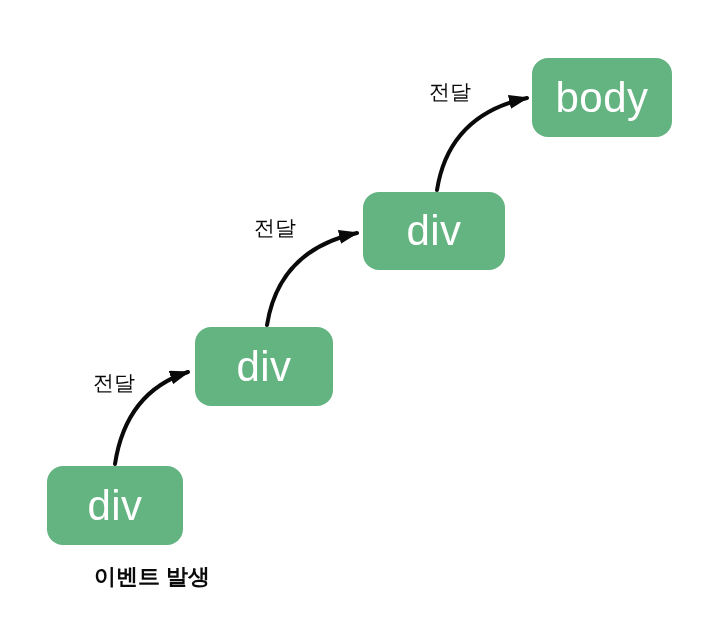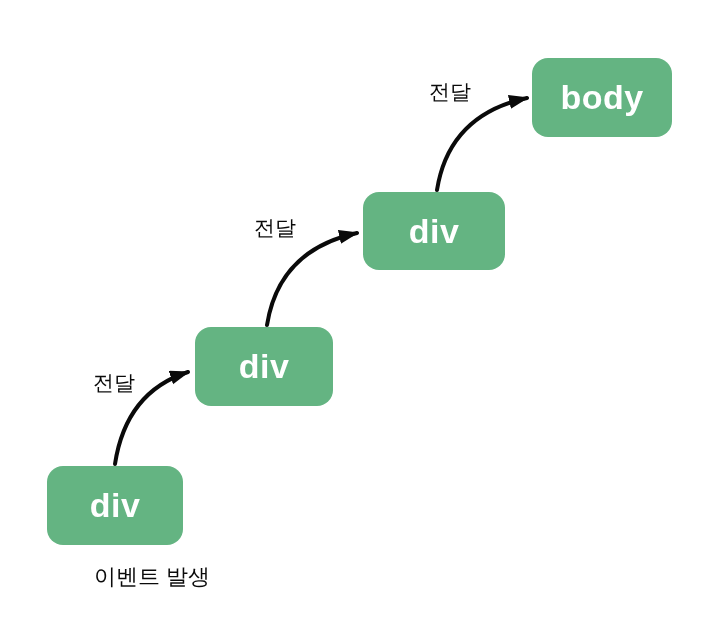--- a/index.html
+++ b/index.html
@@ -40,8 +40,8 @@
   }
   .node span {
     color: var(--node-text);
-    font-size: 34px;
-    font-weight: 700;
+    font-size: 42px;
+    font-weight: 400;
     letter-spacing: 0.5px;
   }
   .n1 { left: 47px;  top: 466px; width: 136px; height: 79px; }

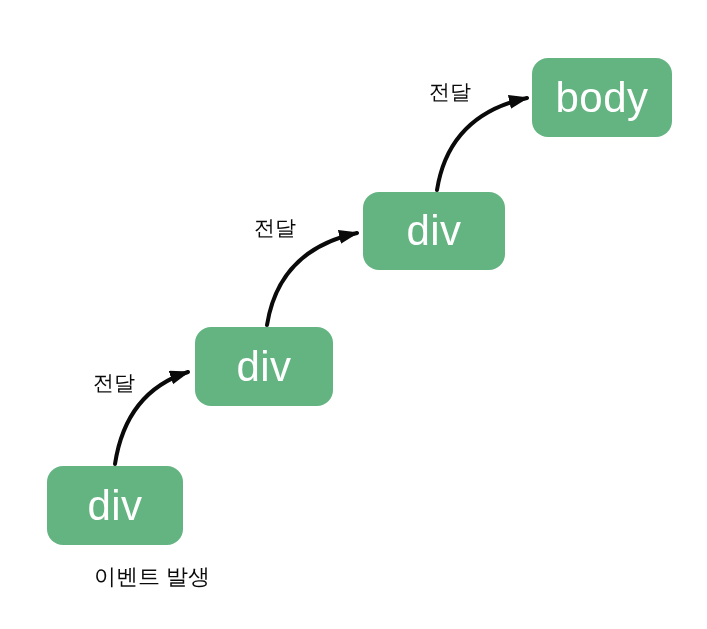--- a/index.html
+++ b/index.html
@@ -65,7 +65,7 @@
     transform: translate(-50%, -50%);
     color: var(--label-text);
     font-size: 22px;
-    font-weight: 400;
+    font-weight: 700;
     white-space: nowrap;
   }
 </style>

